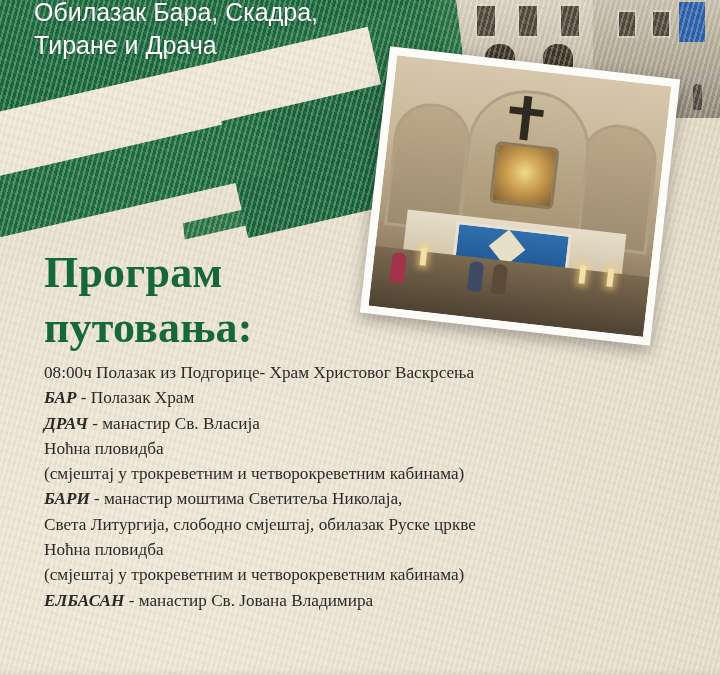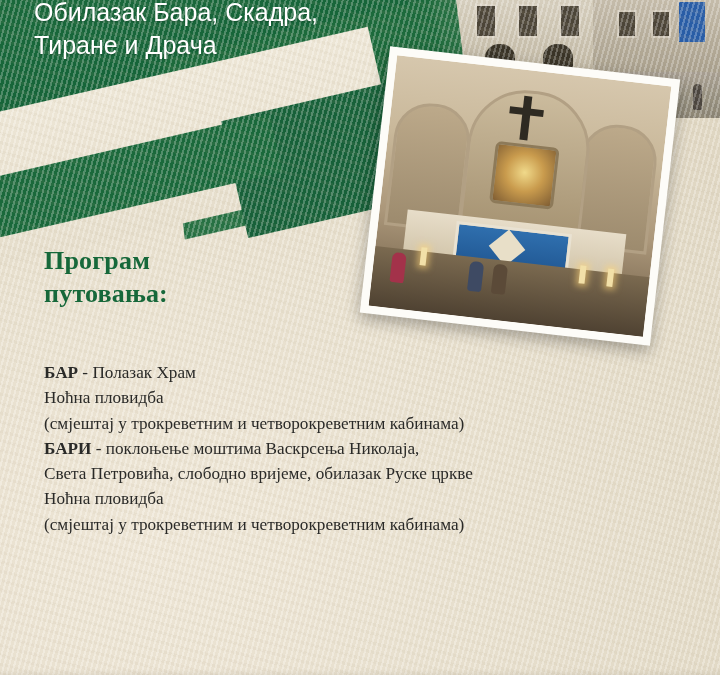--- a/index.html
+++ b/index.html
@@ -259,7 +259,7 @@
     color: #16683a;
     font-family: "Liberation Serif", serif;
     font-weight: 700;
-    font-size: 26px;
+    font-size: 44px;
     line-height: 1.25;
     white-space: pre-line;
     letter-spacing: 0.2px;

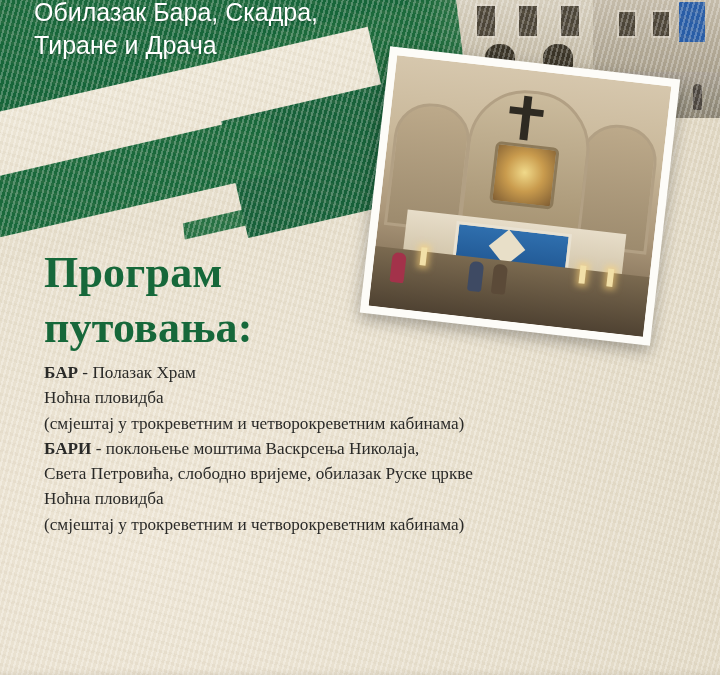--- a/index.html
+++ b/index.html
@@ -362,6 +362,7 @@
 путовања:</div>
 
   <div id="itinerary">
+      <div class="line"><span>08:00ч Полазак из Подгорице- Храм Христовог Васкрсења</span></div>
       <div class="line"><span class="bold">БАР</span><span> - Полазак Храм</span></div>
       <div class="line"><span>Ноћна пловидба</span></div>
       <div class="line"><span>(смјештај у трокреветним и четворокреветним кабинама)</span></div>

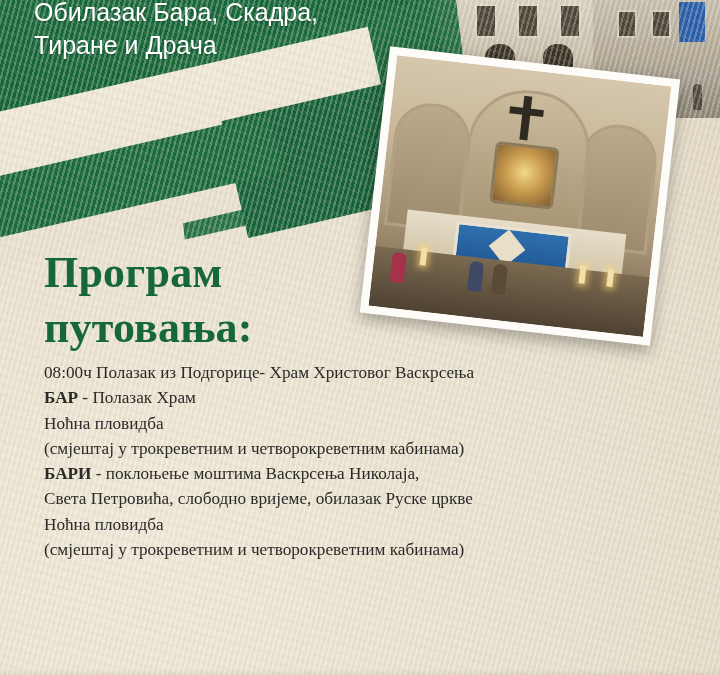--- a/index.html
+++ b/index.html
@@ -281,6 +281,7 @@
   }
   #itinerary .line .bold {
     font-weight: 700;
+    font-style: italic;
   }
 
   

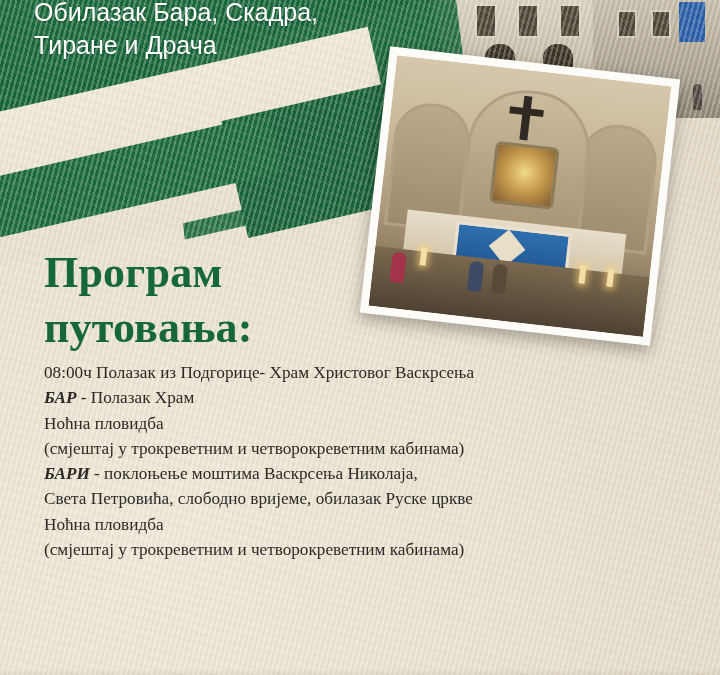--- a/index.html
+++ b/index.html
@@ -365,6 +365,7 @@
   <div id="itinerary">
       <div class="line"><span>08:00ч Полазак из Подгорице- Храм Христовог Васкрсења</span></div>
       <div class="line"><span class="bold">БАР</span><span> - Полазак Храм</span></div>
+      <div class="line"><span class="bold">ДРАЧ</span><span> - манастир Св. Власија</span></div>
       <div class="line"><span>Ноћна пловидба</span></div>
       <div class="line"><span>(смјештај у трокреветним и четворокреветним кабинама)</span></div>
       <div class="line"><span class="bold">БАРИ</span><span> - поклоњење моштима Васкрсења Николаја,</span></div>

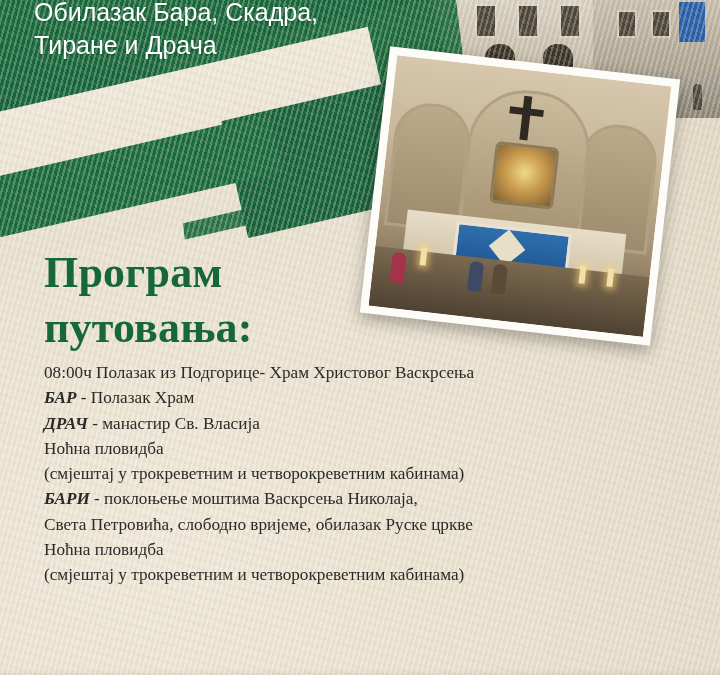--- a/index.html
+++ b/index.html
@@ -368,7 +368,7 @@
       <div class="line"><span class="bold">ДРАЧ</span><span> - манастир Св. Власија</span></div>
       <div class="line"><span>Ноћна пловидба</span></div>
       <div class="line"><span>(смјештај у трокреветним и четворокреветним кабинама)</span></div>
-      <div class="line"><span class="bold">БАРИ</span><span> - поклоњење моштима Васкрсења Николаја,</span></div>
+      <div class="line"><span class="bold">БАРИ</span><span> - манастир моштима Светитеља Николаја,</span></div>
       <div class="line"><span>Света Петровића, слободно вријеме, обилазак Руске цркве</span></div>
       <div class="line"><span>Ноћна пловидба</span></div>
       <div class="line"><span>(смјештај у трокреветним  и четворокреветним кабинама)</span></div>

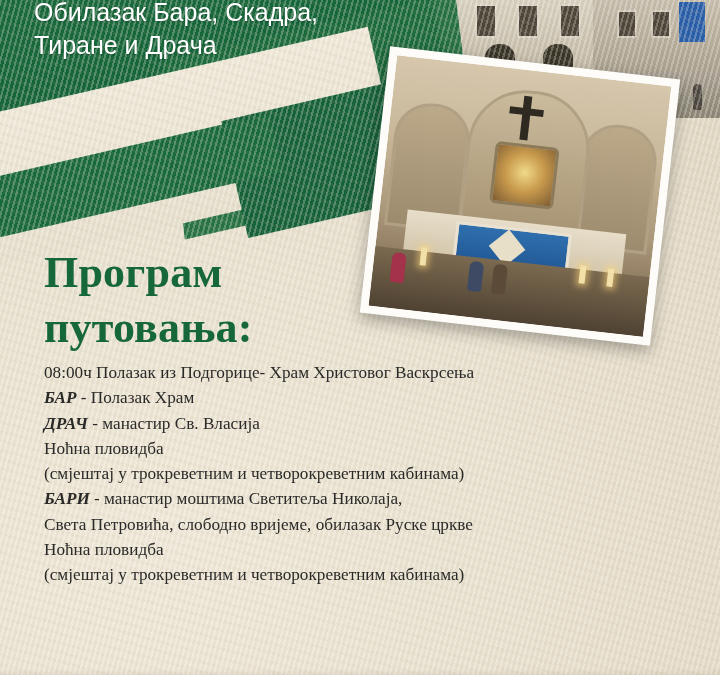--- a/index.html
+++ b/index.html
@@ -369,7 +369,7 @@
       <div class="line"><span>Ноћна пловидба</span></div>
       <div class="line"><span>(смјештај у трокреветним и четворокреветним кабинама)</span></div>
       <div class="line"><span class="bold">БАРИ</span><span> - манастир моштима Светитеља Николаја,</span></div>
-      <div class="line"><span>Света Петровића, слободно вријеме, обилазак Руске цркве</span></div>
+      <div class="line"><span>Света Литургија, слободно смјештај, обилазак Руске цркве</span></div>
       <div class="line"><span>Ноћна пловидба</span></div>
       <div class="line"><span>(смјештај у трокреветним  и четворокреветним кабинама)</span></div>
     </div>

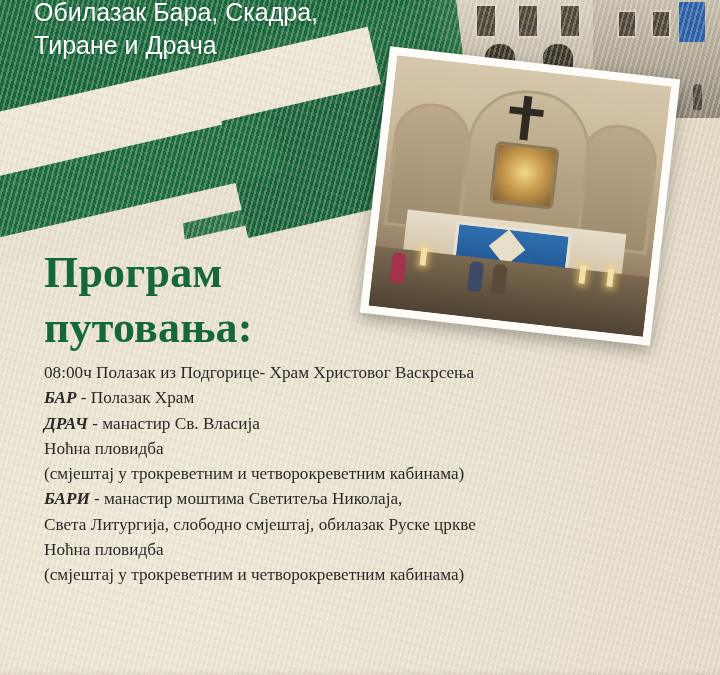--- a/index.html
+++ b/index.html
@@ -372,6 +372,7 @@
       <div class="line"><span>Света Литургија, слободно смјештај, обилазак Руске цркве</span></div>
       <div class="line"><span>Ноћна пловидба</span></div>
       <div class="line"><span>(смјештај у трокреветним  и четворокреветним кабинама)</span></div>
+      <div class="line"><span class="bold">ЕЛБАСАН</span><span> - манастир Св. Јована Владимира</span></div>
     </div>
 
   <div id="bottom-cut"></div>

